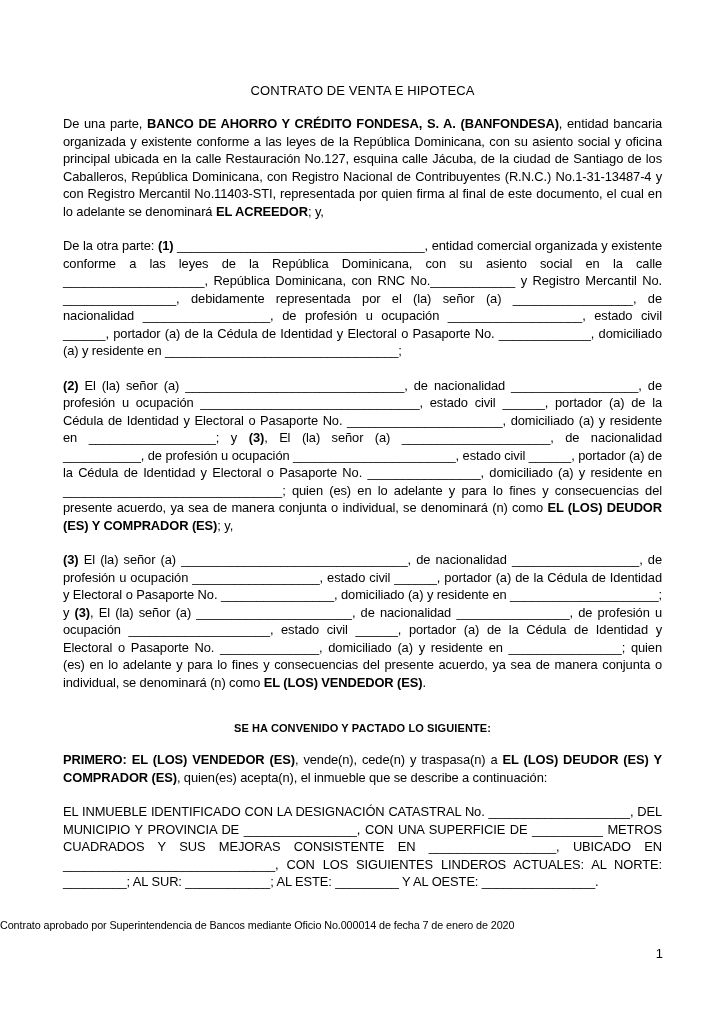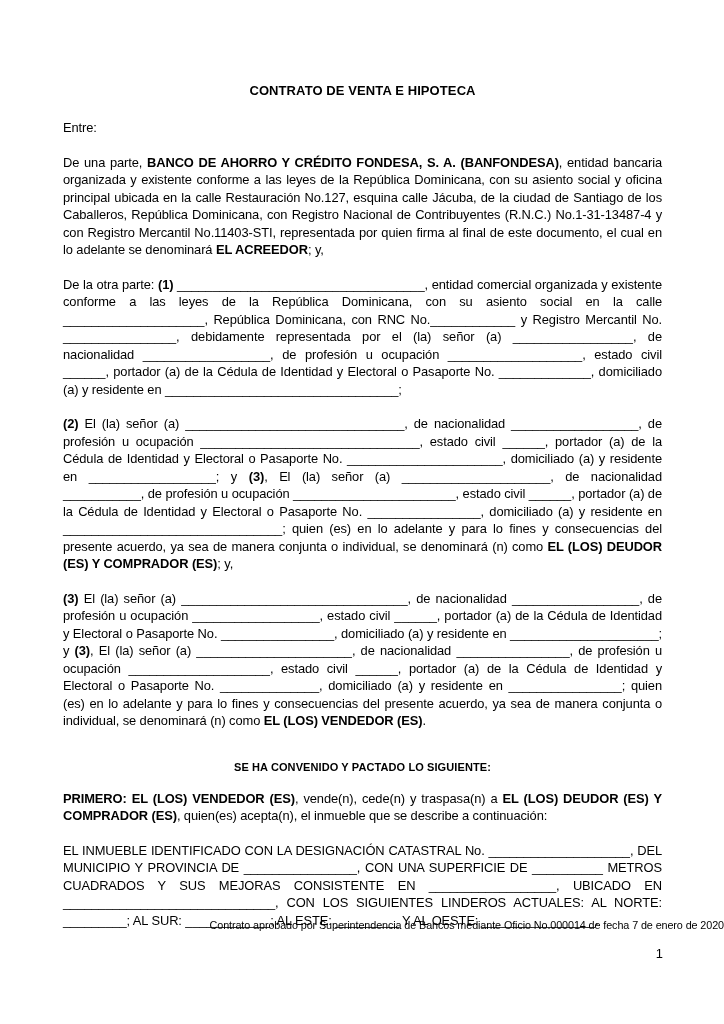--- a/index.html
+++ b/index.html
@@ -18,7 +18,7 @@
   .doc-title {
     margin: 0;
     font-size: 13px;
-    font-weight: bold;
+    font-weight: normal;
     text-align: center;
     letter-spacing: 0.1px;
   }

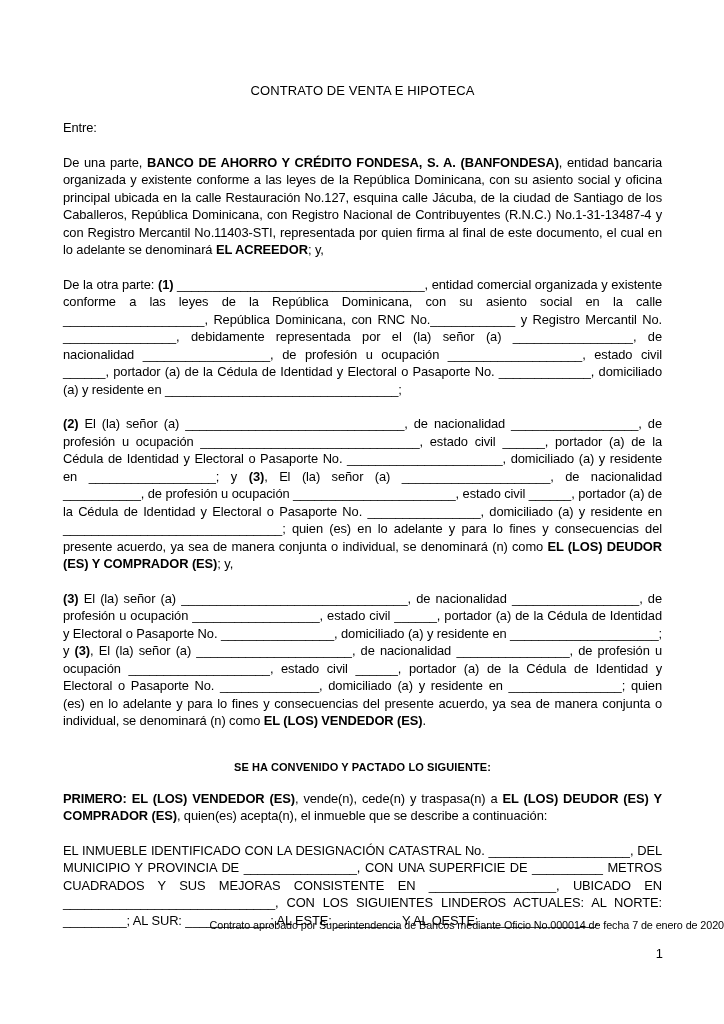--- a/index.html
+++ b/index.html
@@ -62,7 +62,6 @@
 
   <h1 class="doc-title">CONTRATO DE VENTA E HIPOTECA</h1>
 
-  <p class="para intro">Entre:</p>
 
   <p class="para"><span>De una parte, </span><span style="font-weight: bold;">BANCO DE AHORRO Y CRÉDITO FONDESA, S. A. (BANFONDESA)</span><span>, entidad bancaria organizada y existente conforme a las leyes de la República Dominicana, con su asiento social y oficina principal ubicada en la calle Restauración No.127, esquina calle Jácuba, de la ciudad de Santiago de los Caballeros, República Dominicana, con Registro Nacional de Contribuyentes (R.N.C.) No.1-31-13487-4 y con Registro Mercantil No.11403-STI, representada por quien firma al final de este documento, el cual en lo adelante se denominará </span><span style="font-weight: bold;">EL ACREEDOR</span><span>; y,</span></p>
 

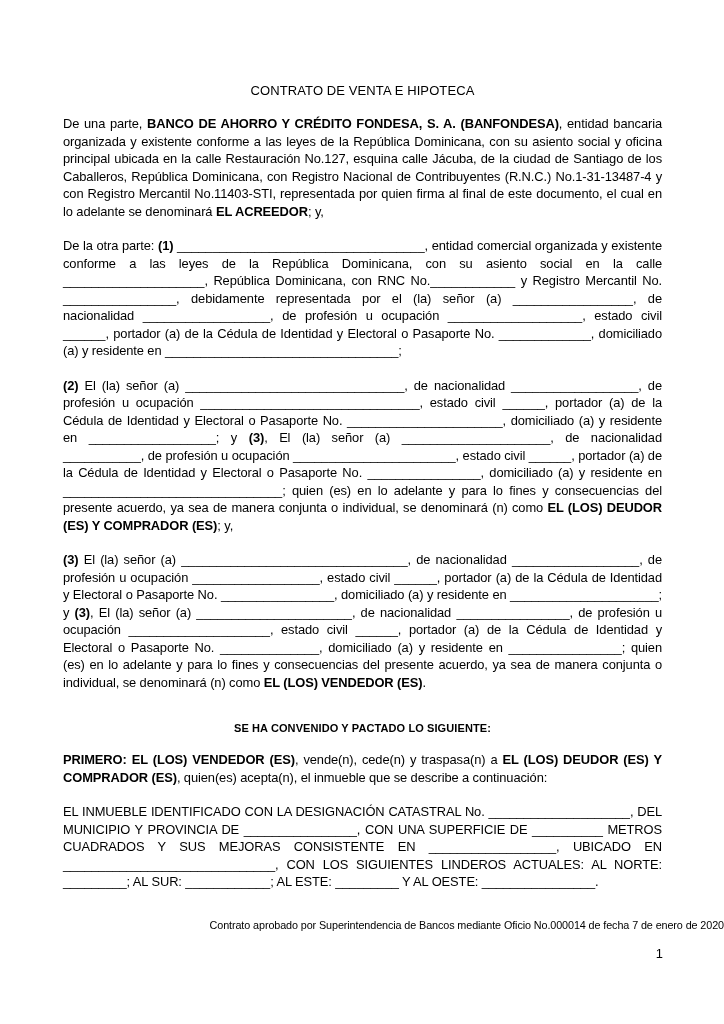--- a/index.html
+++ b/index.html
@@ -44,7 +44,7 @@
     left: 0;
     right: 0;
     top: 919px;
-    text-align: right;
+    text-align: left;
     font-size: 10.8px;
     letter-spacing: -0.1px;
   }

